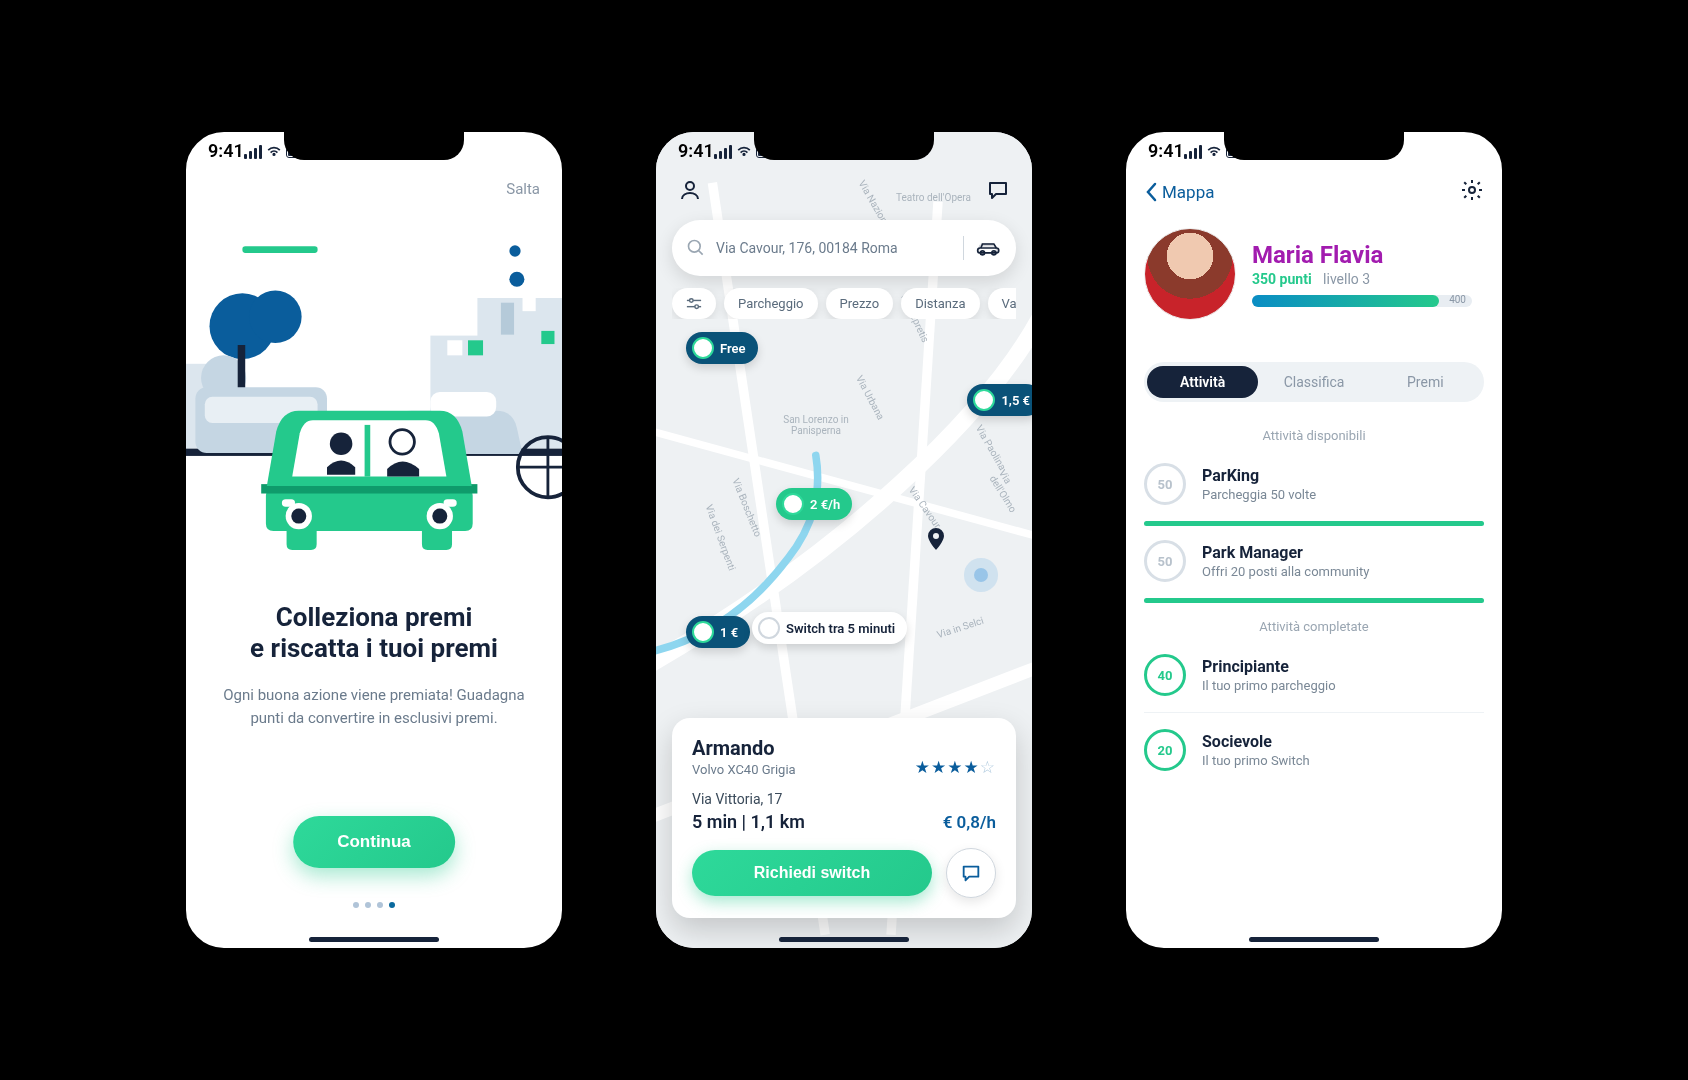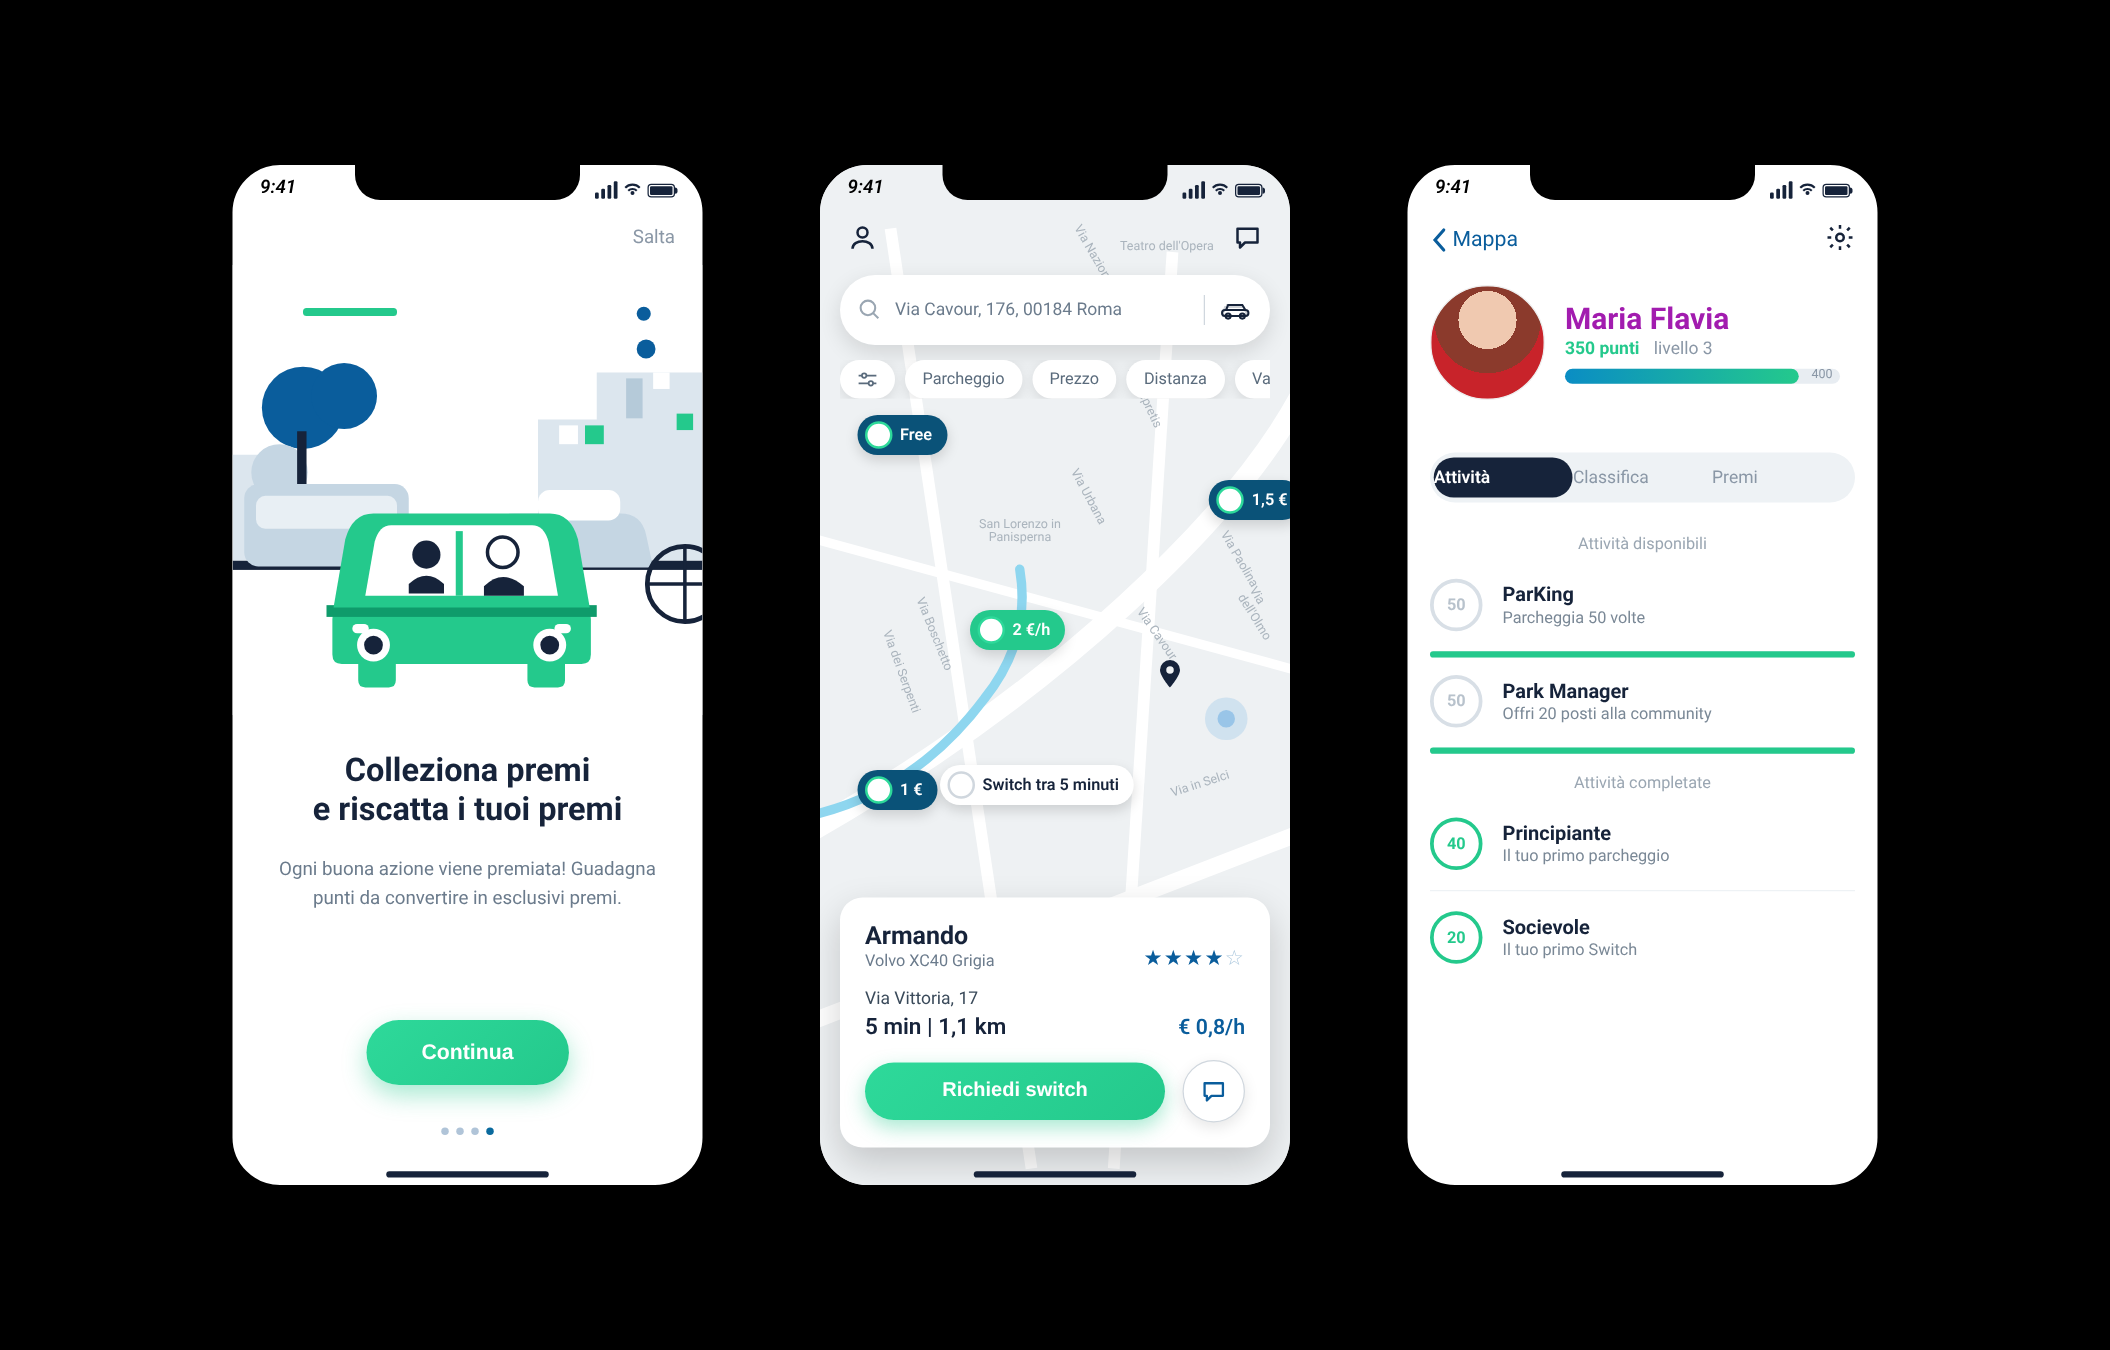--- a/index.html
+++ b/index.html
@@ -33,8 +33,8 @@
   }
   .statusbar {
     position: absolute; top: 8px; left: 0; right: 0;
-    height: 24px; display: flex; justify-content: space-between;
-    padding: 0 22px; font-size: 15px; font-weight: 600; z-index: 40; font-style: italic;
+    height: 24px; display: flex; 
+    padding: 0 22px; font-size: 18px; font-weight: 600; z-index: 40;
   }
   .statusbar .right { display: flex; align-items: center; gap: 4px; }
   .sig { display: inline-flex; gap: 2px; align-items: flex-end; }

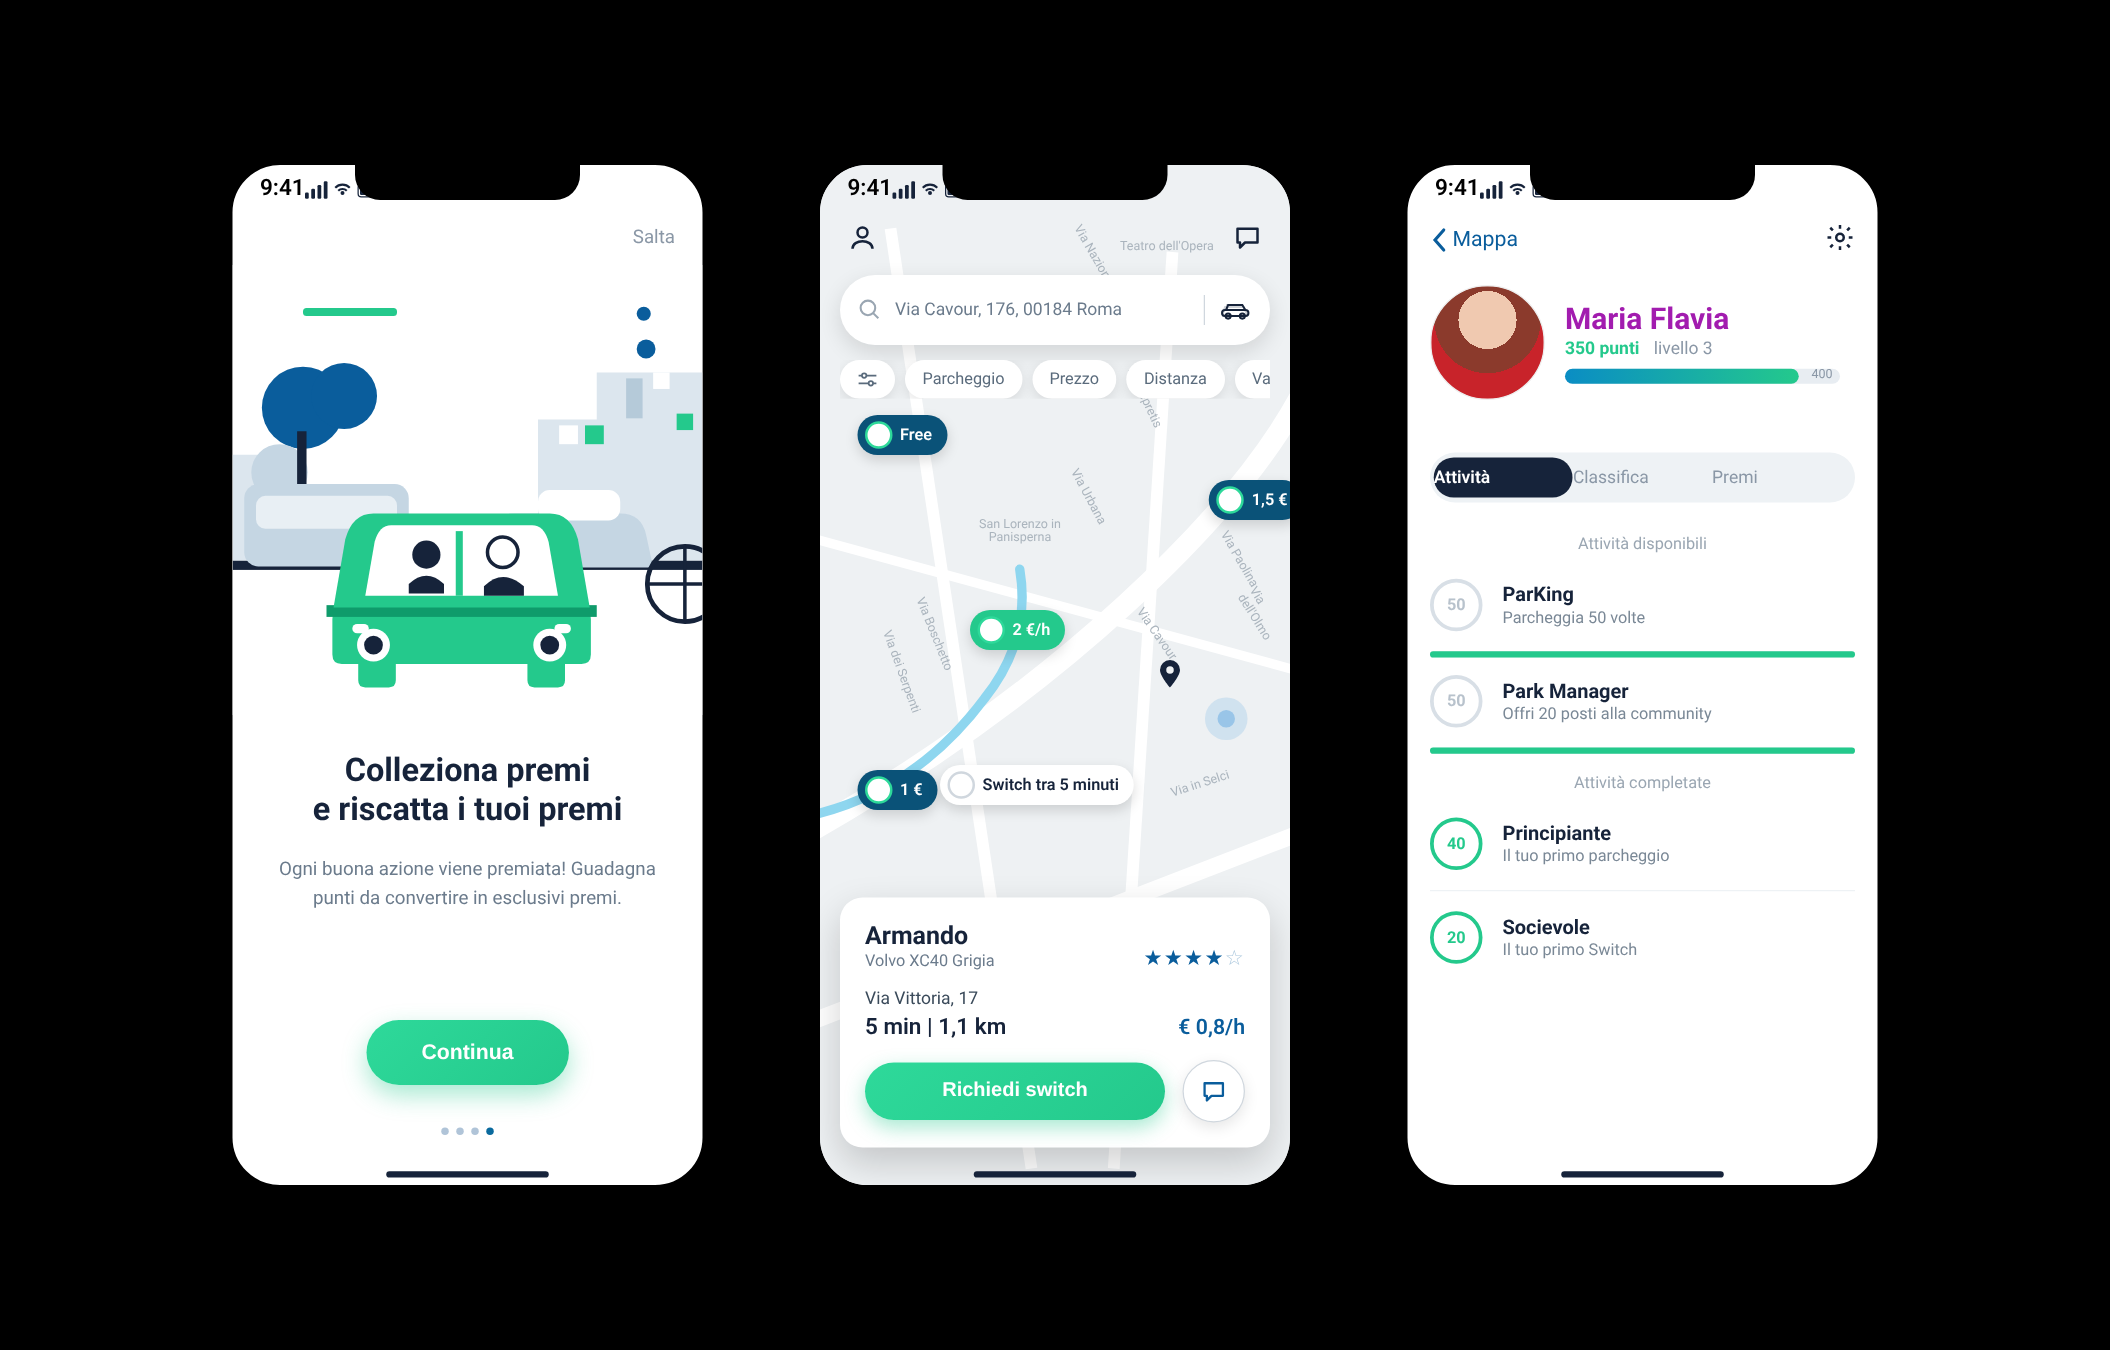--- a/index.html
+++ b/index.html
@@ -159,7 +159,7 @@
     background:#eef2f5; border-radius:24px; height:40px;
     display:flex; align-items:center; padding:3px;
   }
-  .s3 .tabs .tab { flex:1; text-align:left; font-size:14px; color:#8a97a6; padding:8px 0; border-radius:20px; }
+  .s3 .tabs .tab { flex:1; text-align:center; font-size:14px; color:#8a97a6; padding:8px 0; border-radius:20px; }
   .s3 .tabs .tab.active { background:#16233a; color:#fff; font-weight:600; }
   .s3 .section-h { text-align:center; font-size:13px; color:#9aa6b2; margin:16px 0 10px; }
   .s3 .list { position:absolute; top:280px; left:0; right:0; padding:0 18px; }

